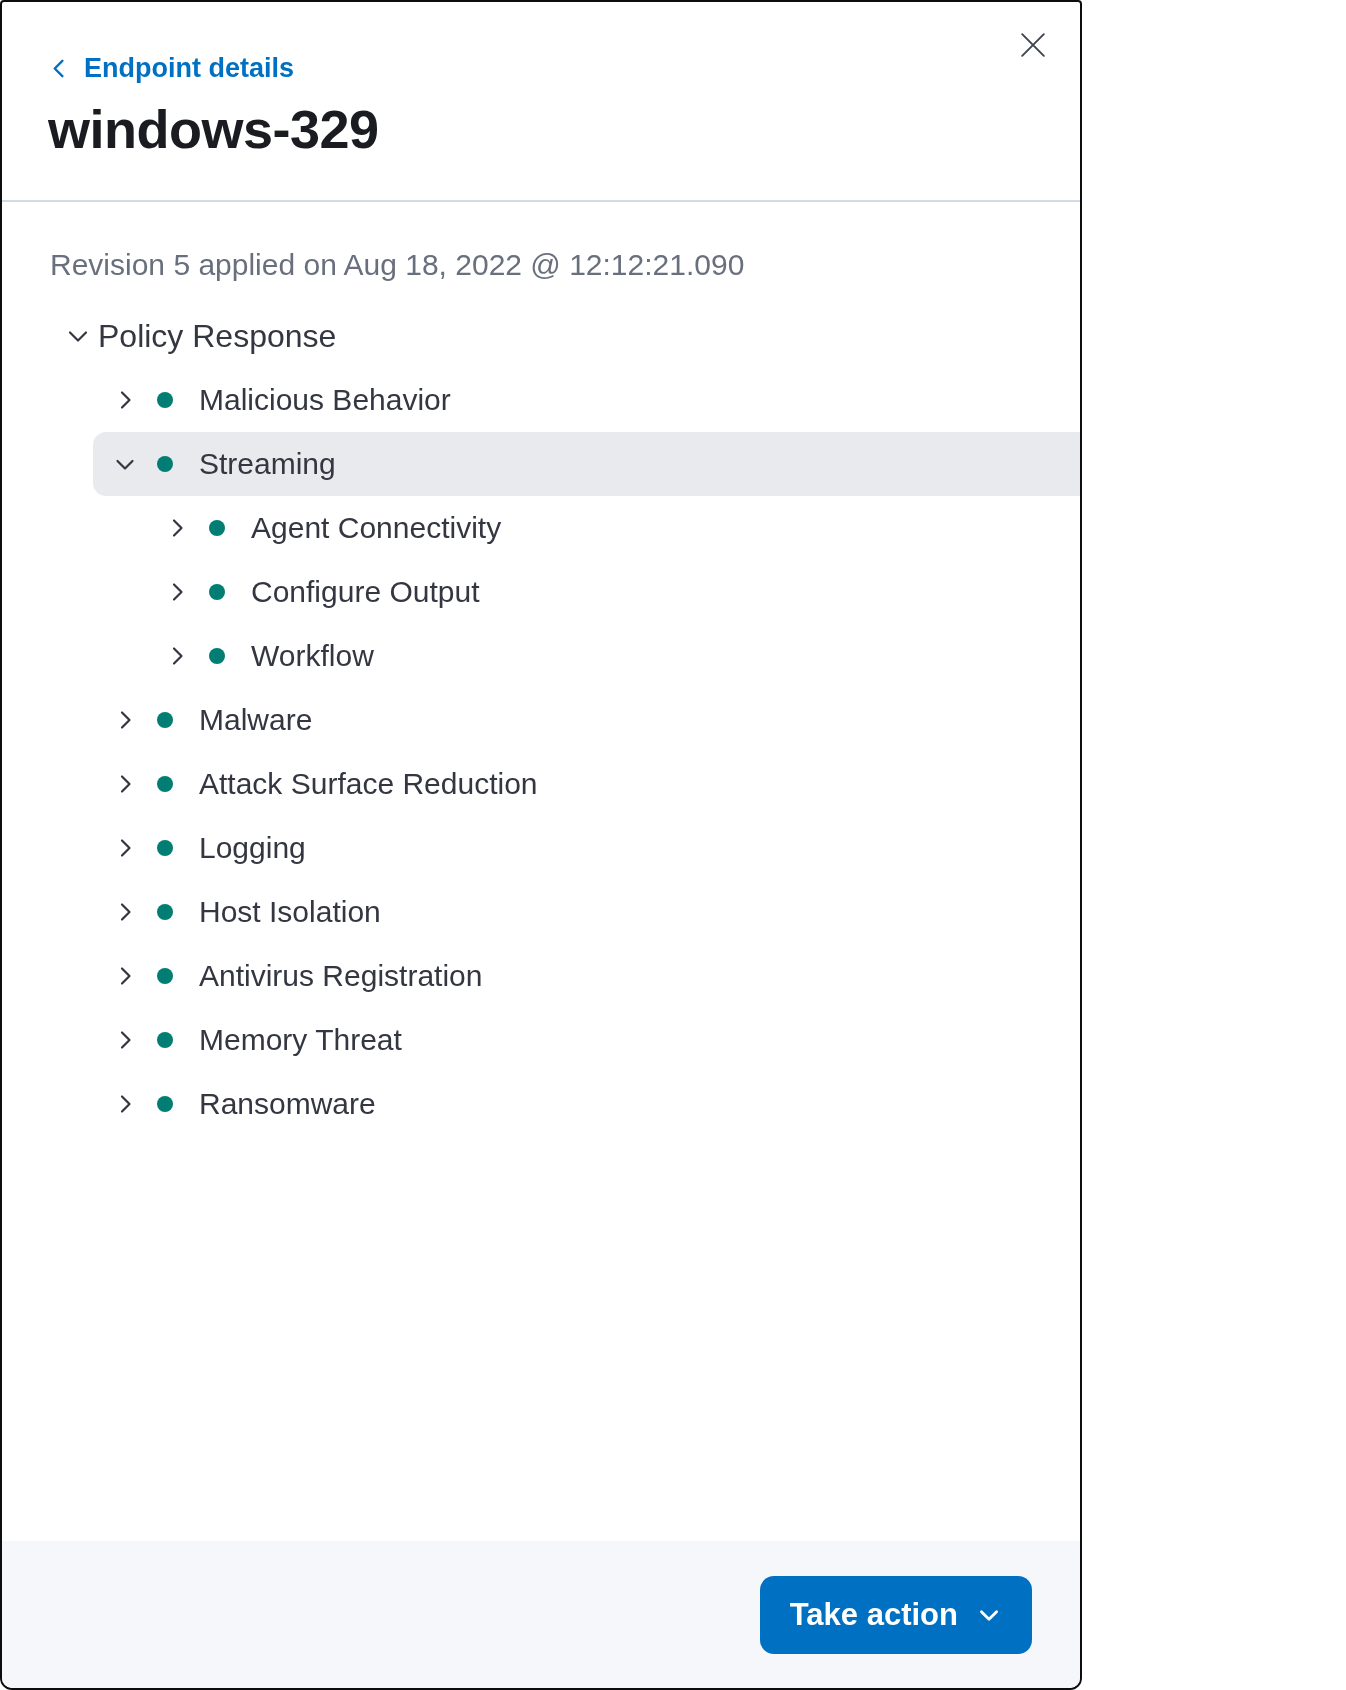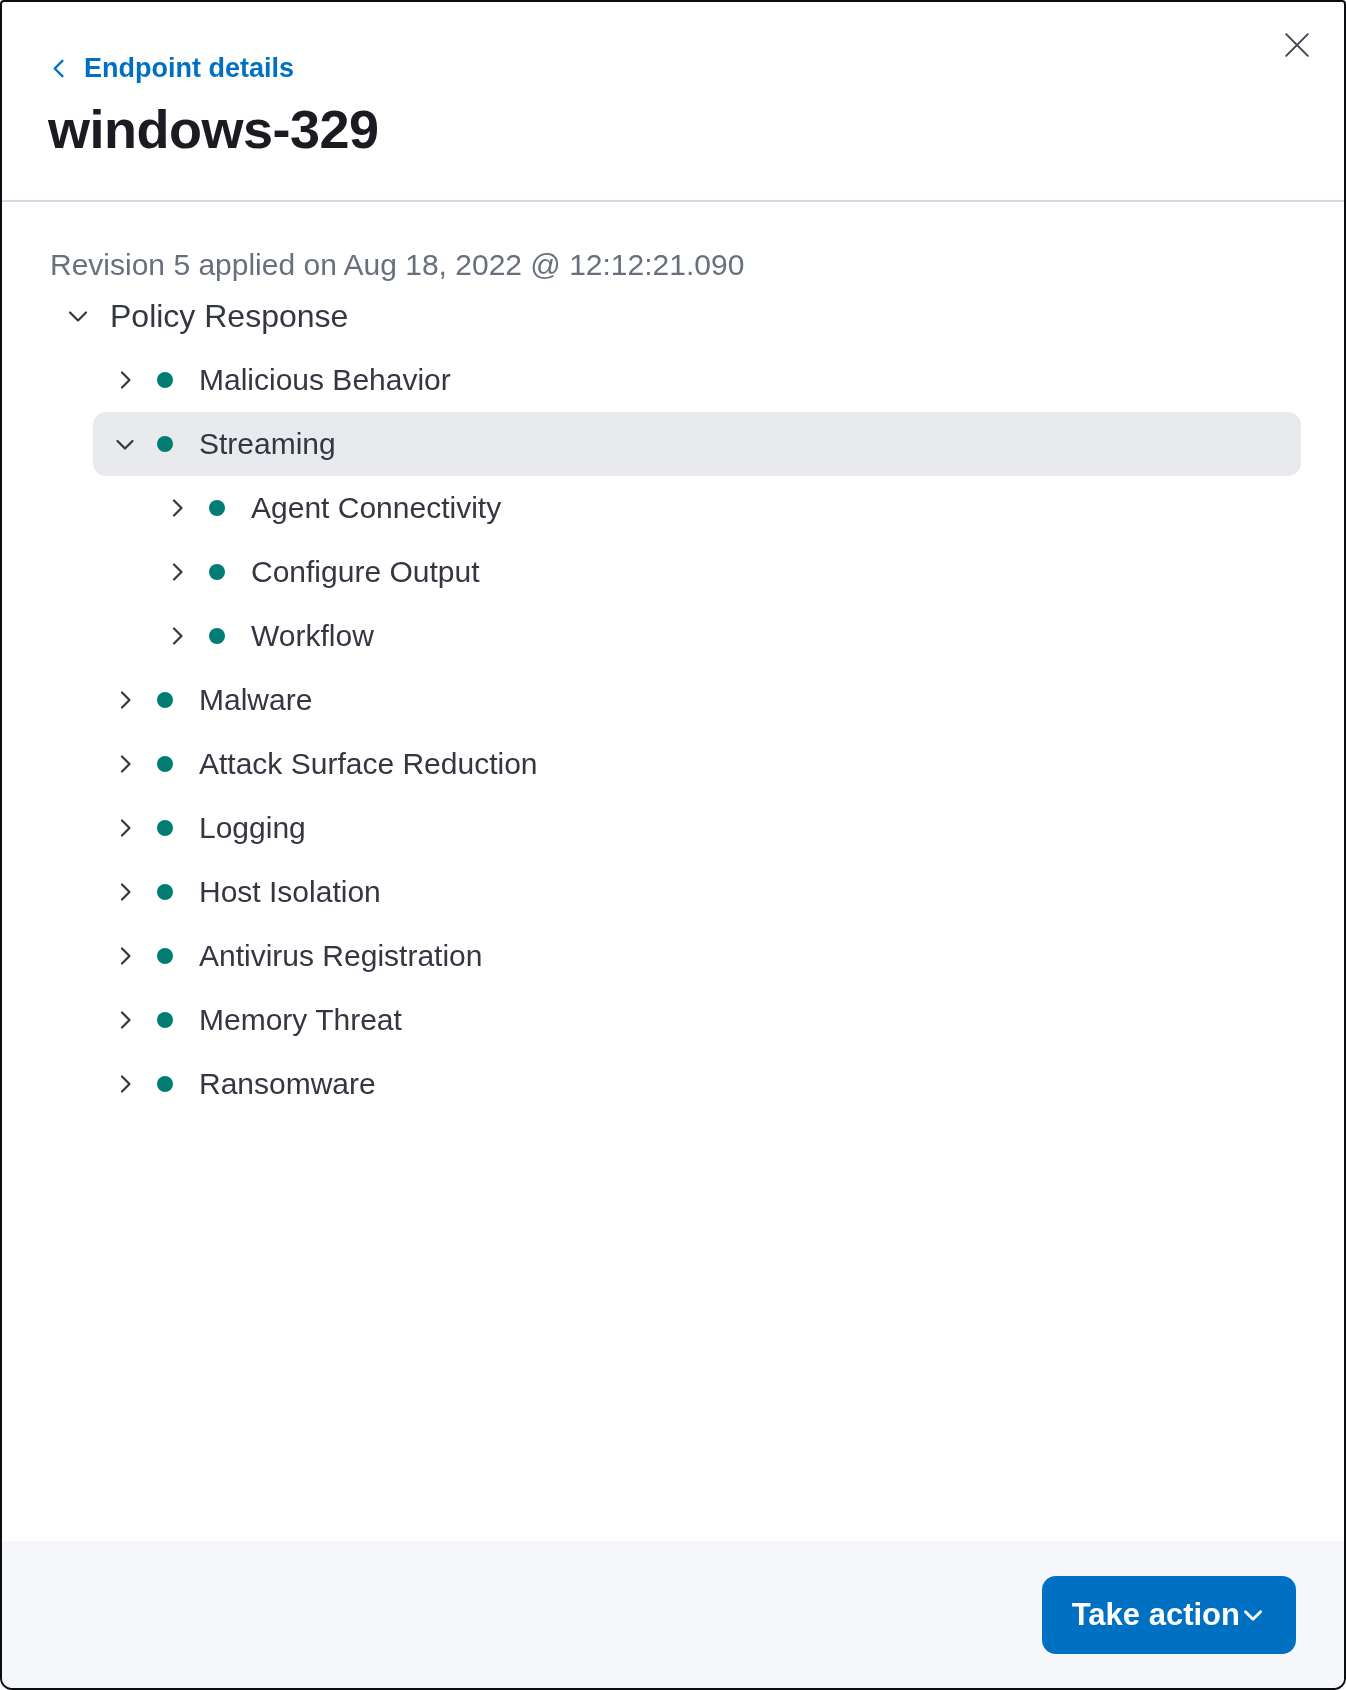--- a/index.html
+++ b/index.html
@@ -7,7 +7,7 @@
 
   .frame{
     position:relative;
-    width:1346px;height:1690px;
+    width:1082px;height:1690px;
     border:2px solid #0c0d0e;
     border-radius:4px 4px 12px 12px;
     background:#ffffff;

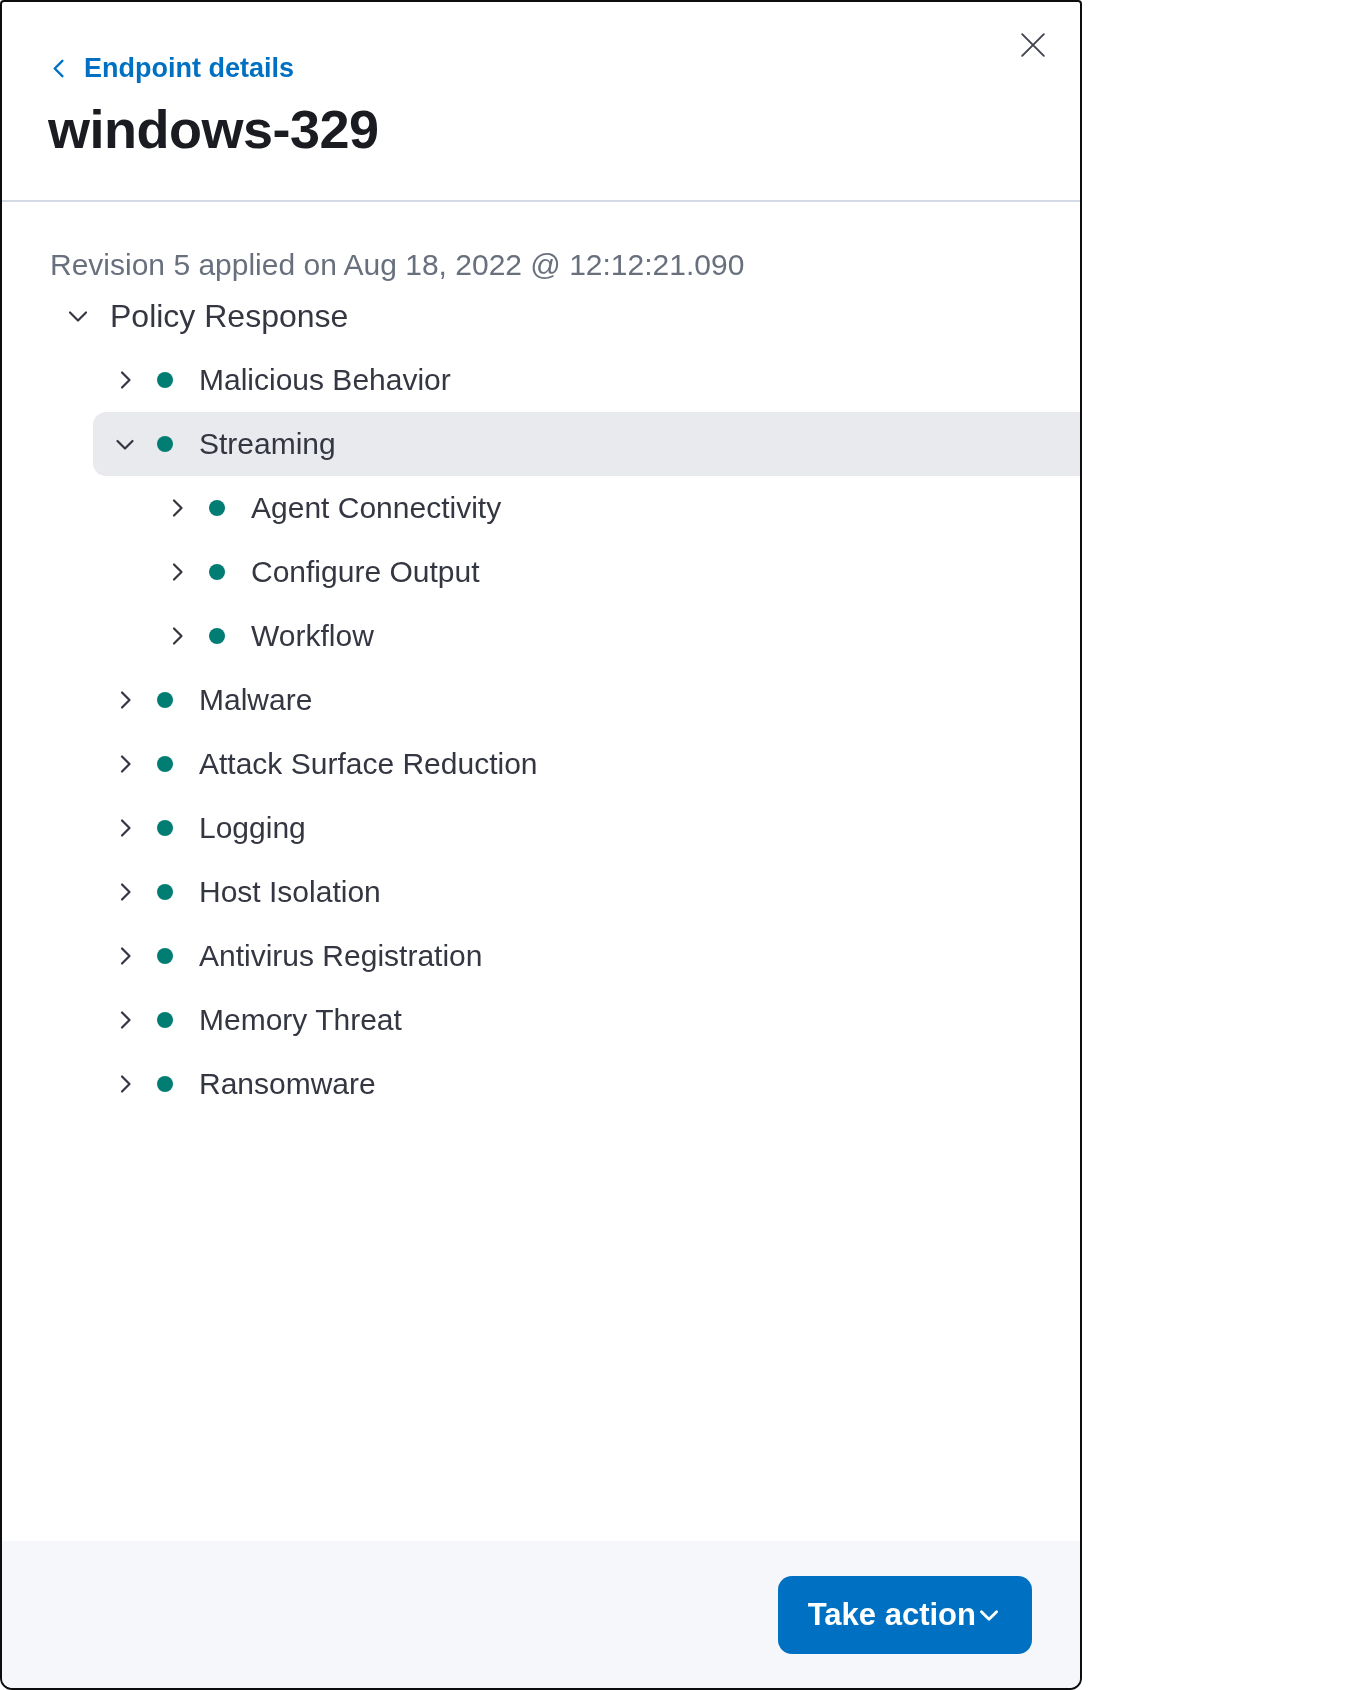--- a/index.html
+++ b/index.html
@@ -46,8 +46,8 @@
   .revision{margin:46px 0 0 0;font-size:30px;line-height:34px;color:var(--subdued,#69707d);}
 
   .accordion-header{
-    margin:12px 0 0 16px;height:44px;
-    display:flex;align-items:center;gap:20px;
+    margin:32px 0 0 16px;height:44px;
+    display:flex;align-items:center;gap:8px;
     cursor:pointer;width:max-content;
   }
   .chev{display:inline-flex;line-height:0;}

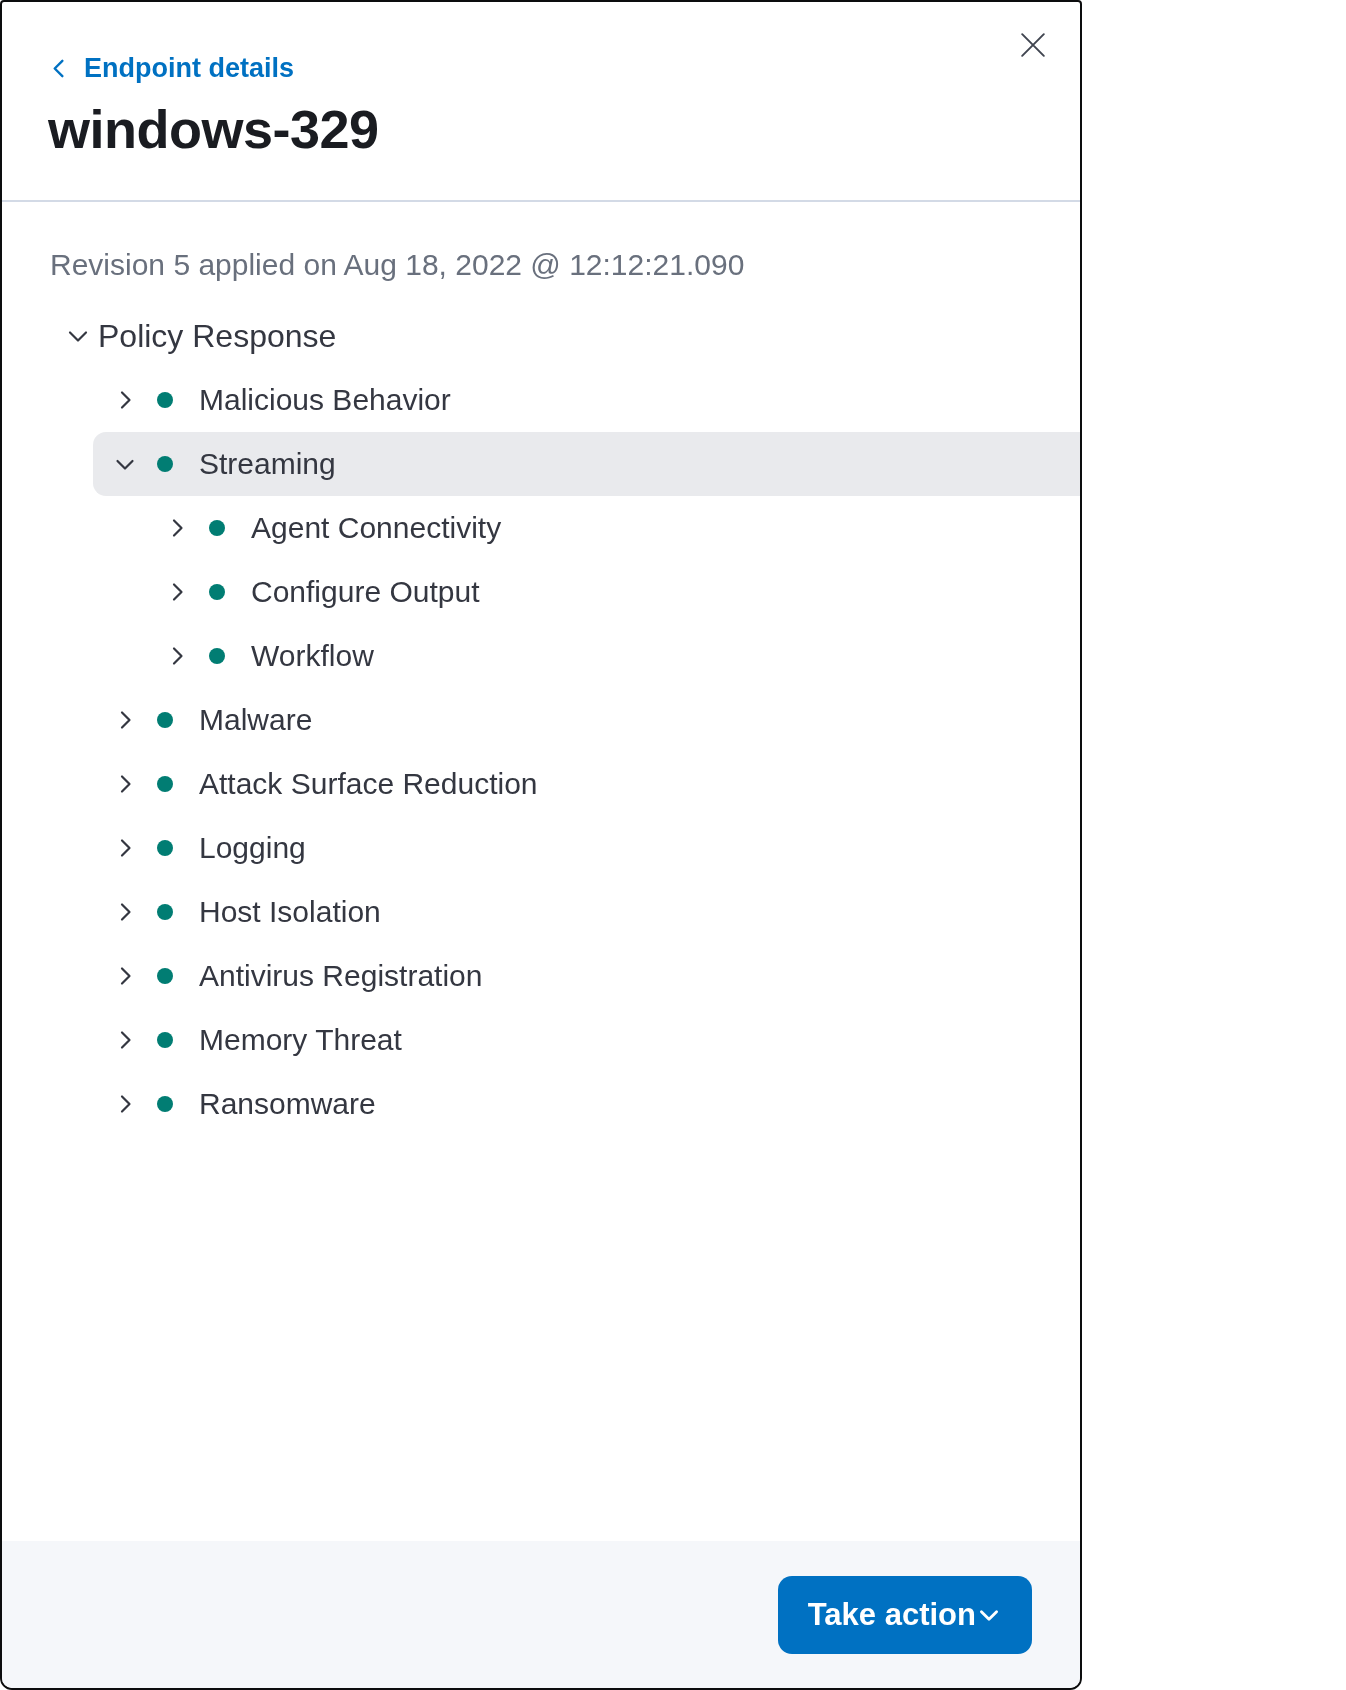--- a/index.html
+++ b/index.html
@@ -74,7 +74,7 @@
     padding:0 48px;
   }
   .take-action{
-    display:inline-flex;align-items:center;
+    display:inline-flex;align-items:center;gap:18px;
     height:78px;padding:4px 30px;
     background:var(--button,#0071c2);
     color:#ffffff;border:none;border-radius:14px;

